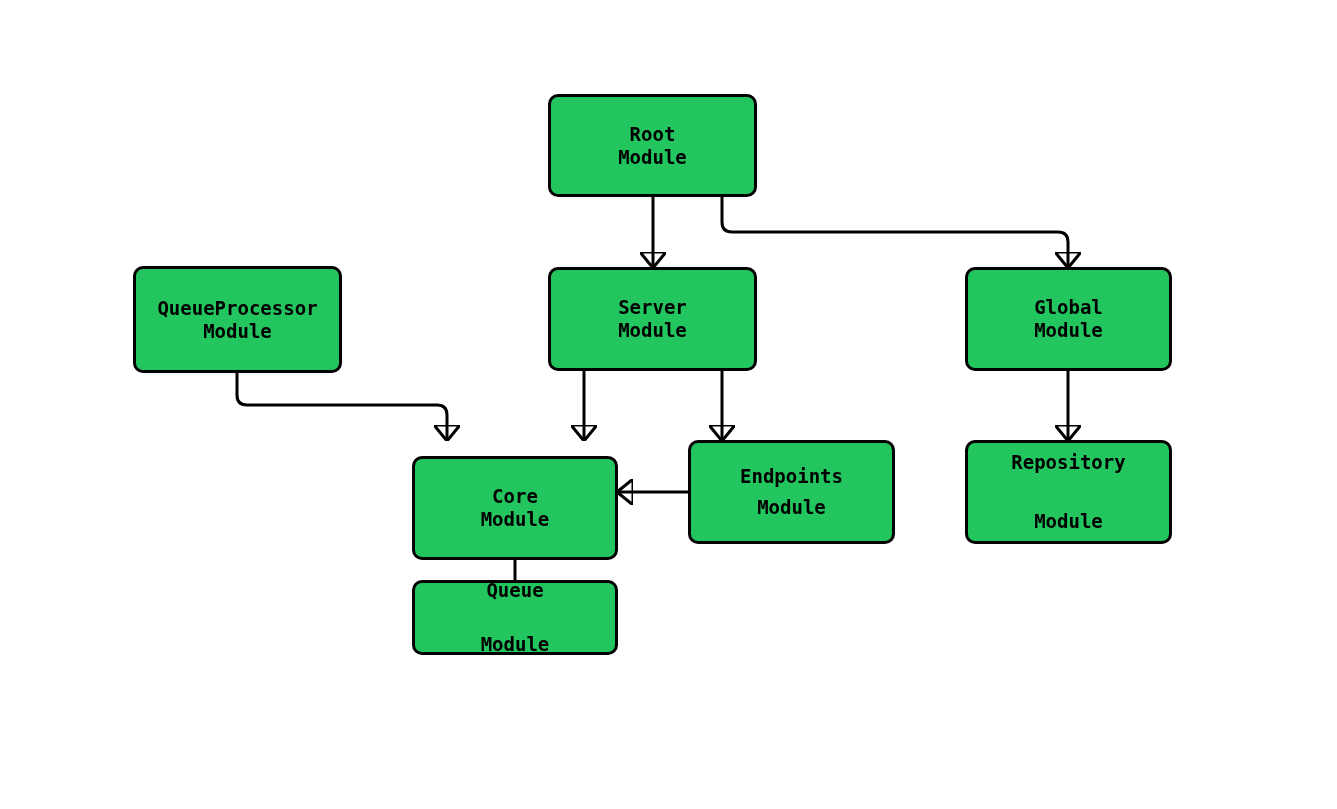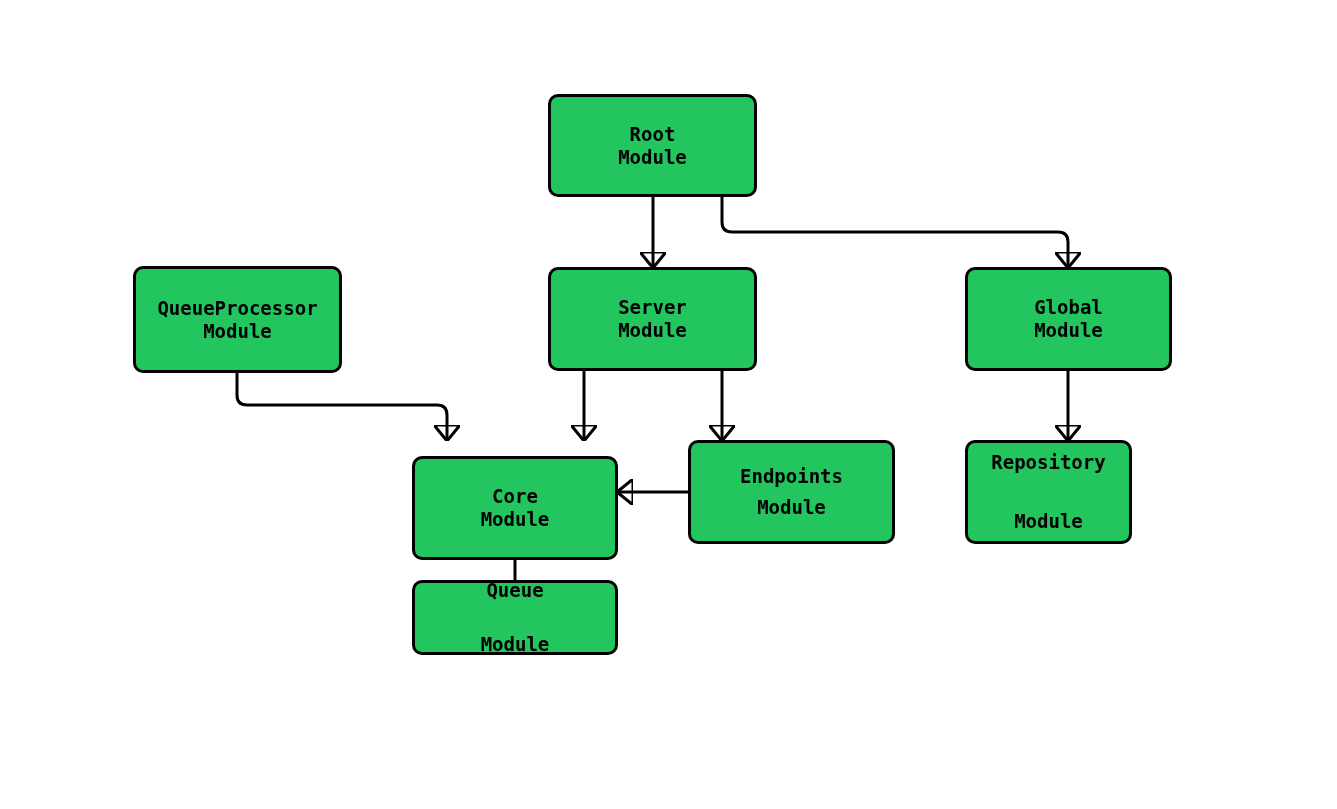--- a/index.html
+++ b/index.html
@@ -52,7 +52,7 @@
   .node-global        { left: 965px; top: 267px; width: 207px; height: 104px; }
   .node-core          { left: 412px; top: 440px; width: 206px; height: 104px; margin-top: 16px; }
   .node-endpoints     { left: 688px; top: 440px; width: 207px; height: 104px; gap: 8px; }
-  .node-repository    { left: 965px; top: 440px; width: 167px; height: 104px; gap: 36px; }
+  .node-repository    { left: 965px; top: 440px; width: 207px; height: 104px; gap: 36px; }
   .node-queue         { left: 412px; top: 580px; width: 206px; height: 75px; gap: 31px; }
 </style>
 </head>

